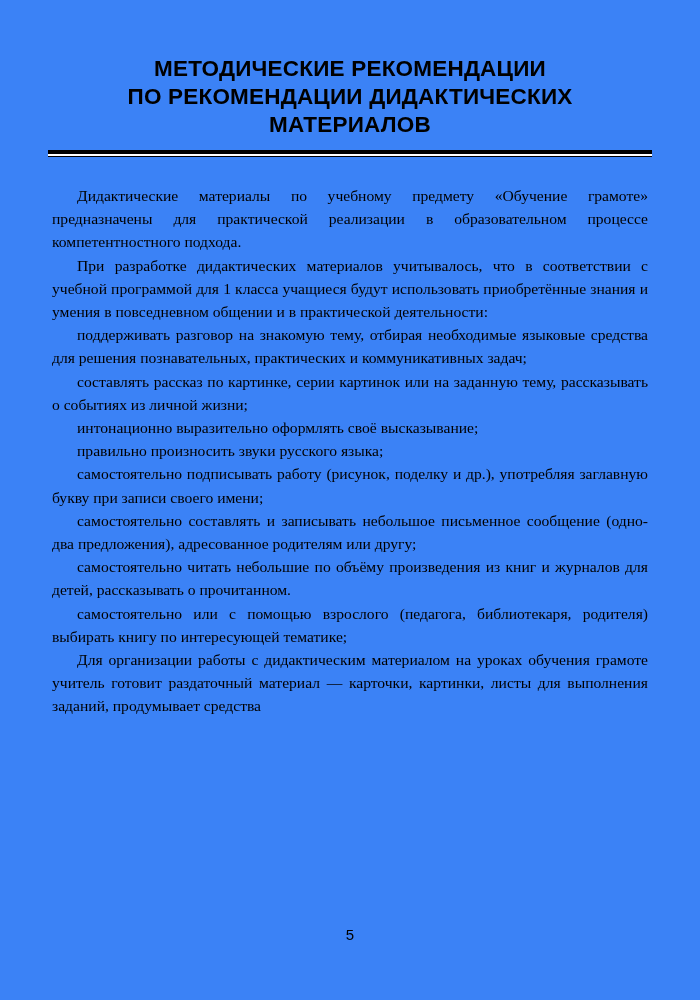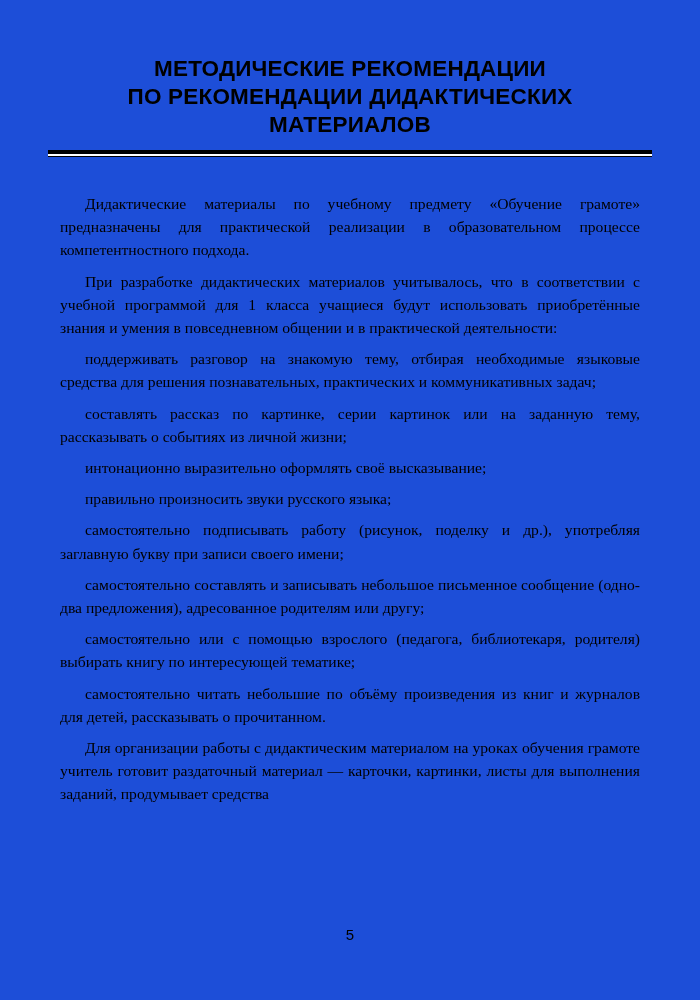--- a/index.html
+++ b/index.html
@@ -23,7 +23,7 @@
     top: 0;
     width: 700px;
     height: 1000px;
-    background: #1d4ed8;
+    background: #3b82f6;
   }
 
   

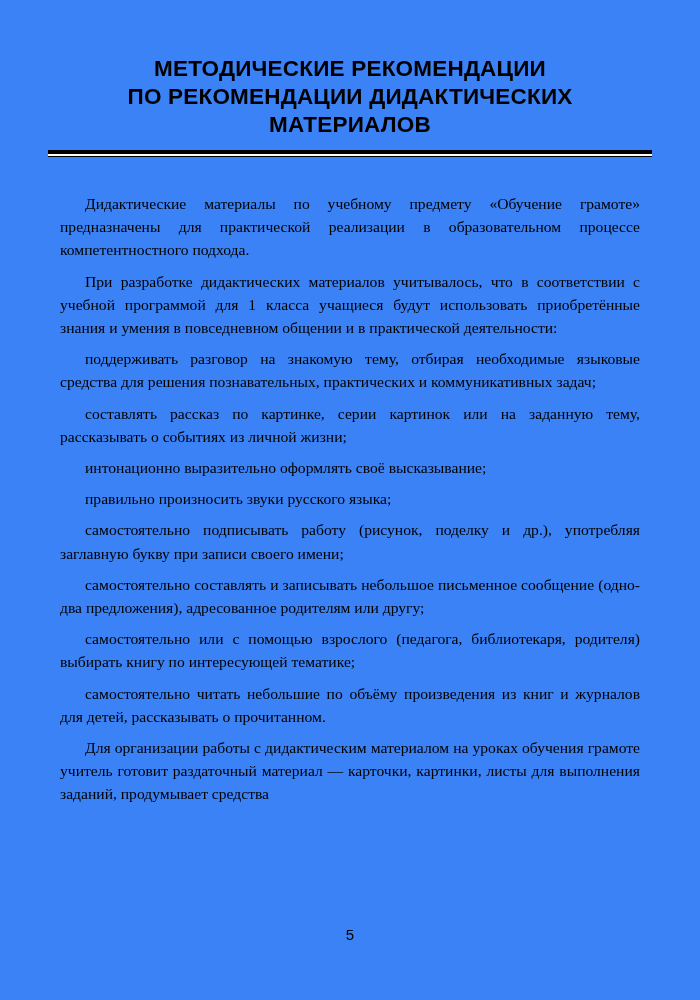--- a/index.html
+++ b/index.html
@@ -79,7 +79,7 @@
     hyphens: manual;
   }
   .body-text p {
-    margin: 8px;
+    margin: 0;
     text-indent: 25px;
   }
 

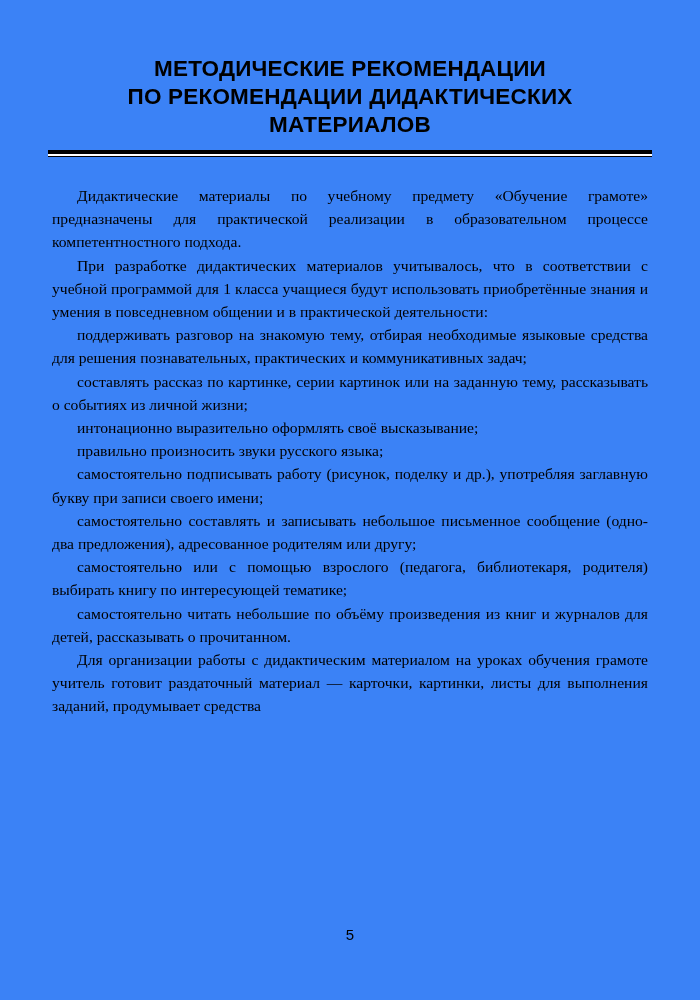--- a/index.html
+++ b/index.html
@@ -122,8 +122,8 @@
     <p>правильно произносить звуки русского языка;</p>
     <p>самостоятельно подписывать работу (рисунок, поделку и др.), употребляя заглавную букву при записи своего имени;</p>
     <p>самостоятельно составлять и записывать небольшое письменное сообщение (одно-два предложения), адресованное родителям или другу;</p>
+    <p>самостоятельно читать небольшие по объёму произведения из книг и журналов для детей, рассказывать о прочитанном.</p>
     <p>самостоятельно или с помощью взрослого (педагога, библиотекаря, родителя) выбирать книгу по интересующей тематике;</p>
-    <p>самостоятельно читать небольшие по объёму произведения из книг и журналов для детей, рассказывать о прочитанном.</p>
     <p>Для организации работы с дидактическим материалом на уроках обучения грамоте учитель готовит раздаточный материал — карточки, картинки, листы для выполнения заданий, продумывает средства</p>
   </div>
 

